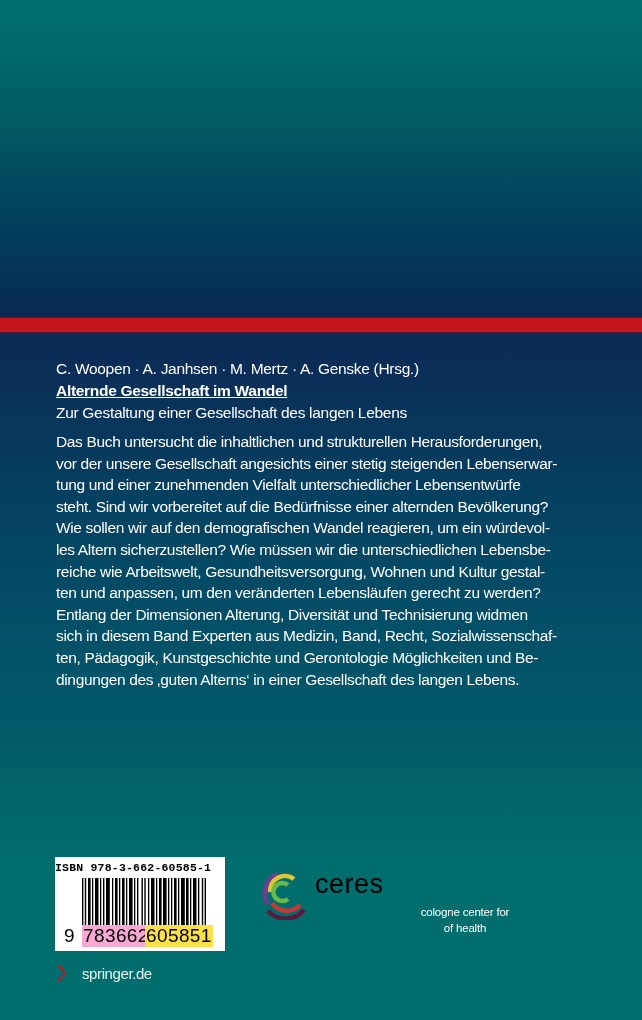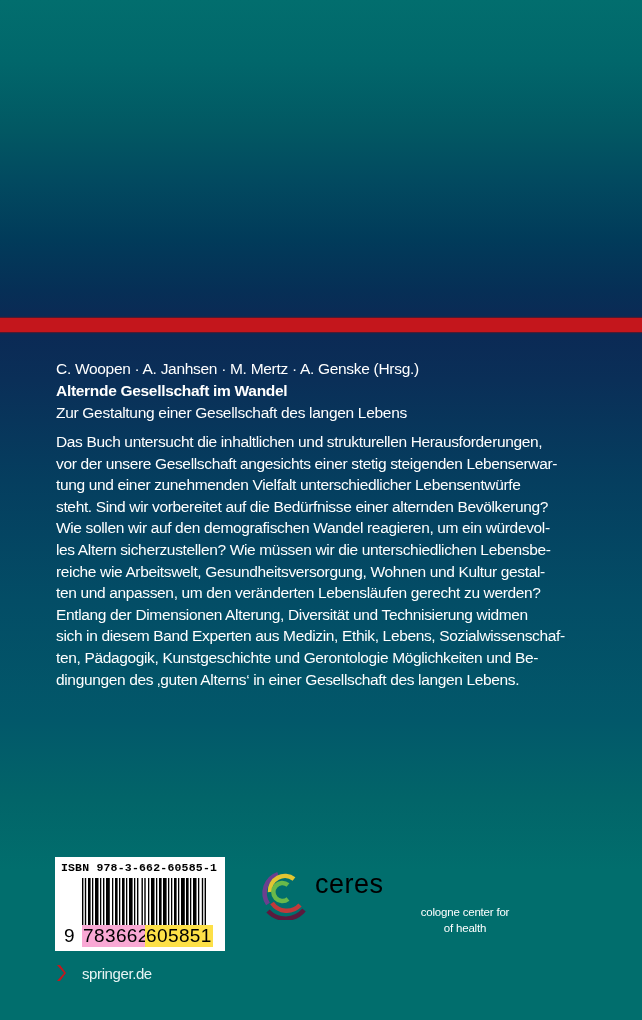--- a/index.html
+++ b/index.html
@@ -25,7 +25,7 @@
       font-size: 15.5px; line-height: 22px; white-space: nowrap;
       letter-spacing: -0.3px;
     }
-    .title { font-weight: bold; }
+    .title { font-weight: bold; text-decoration: underline; }
     .body-text {
       position: absolute; left: 56px; top: 431px; width: 580px;
     }

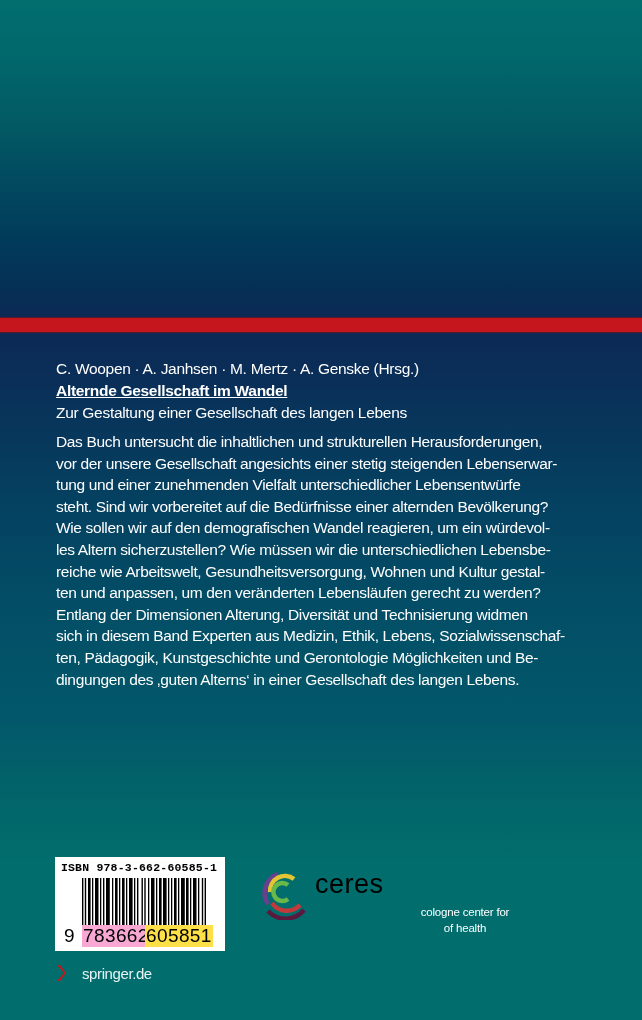--- a/index.html
+++ b/index.html
@@ -91,7 +91,7 @@
   <div class="body-line">reiche wie Arbeitswelt, Gesundheitsversorgung, Wohnen und Kultur gestal-</div>
   <div class="body-line">ten und anpassen, um den veränderten Lebensläufen gerecht zu werden?</div>
   <div class="body-line">Entlang der Dimensionen Alterung, Diversität und Technisierung widmen</div>
-  <div class="body-line">sich in diesem Band Experten aus Medizin, Ethik, Lebens, Sozialwissenschaf-</div>
+  <div class="body-line">sich in diesem Band Experten aus Medizin, Band, Recht, Sozialwissenschaf-</div>
   <div class="body-line">ten, Pädagogik, Kunstgeschichte und Gerontologie Möglichkeiten und Be-</div>
   <div class="body-line">dingungen des ‚guten Alterns‘ in einer Gesellschaft des langen Lebens.</div>
 </div>

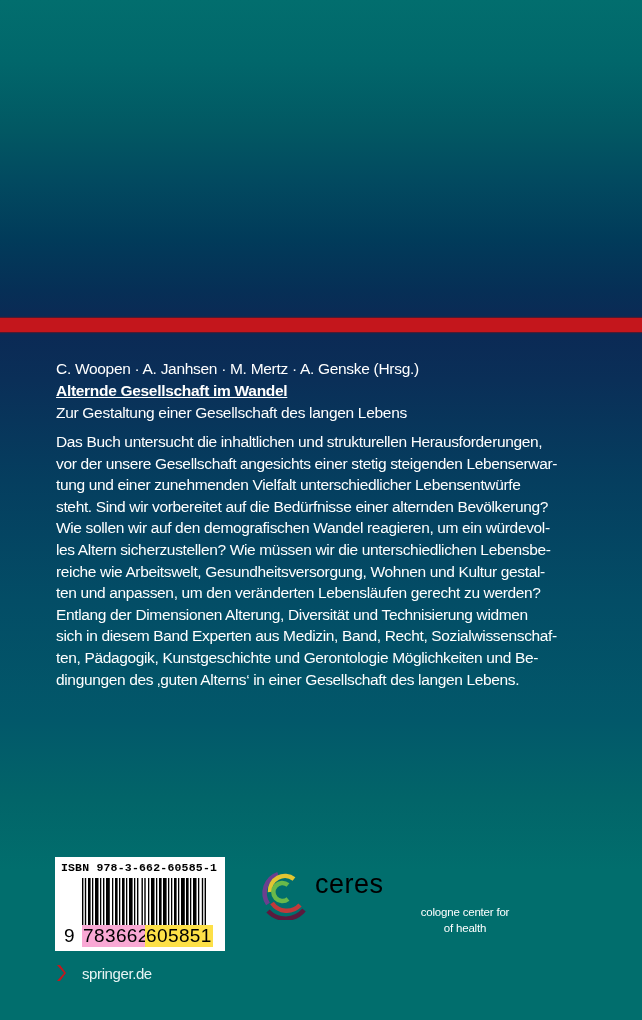--- a/index.html
+++ b/index.html
@@ -38,7 +38,7 @@
       background: #ffffff; color: #000;
     }
     .isbn-text {
-      position: absolute; left: 0; top: 4px; width: 168px; text-align: center;
+      position: absolute; left: 0; top: 4px; width: 168px; text-align: left;
       font-family: "Liberation Mono", "DejaVu Sans Mono", monospace;
       font-size: 11.5px; font-weight: bold; letter-spacing: 0.2px;
     }

